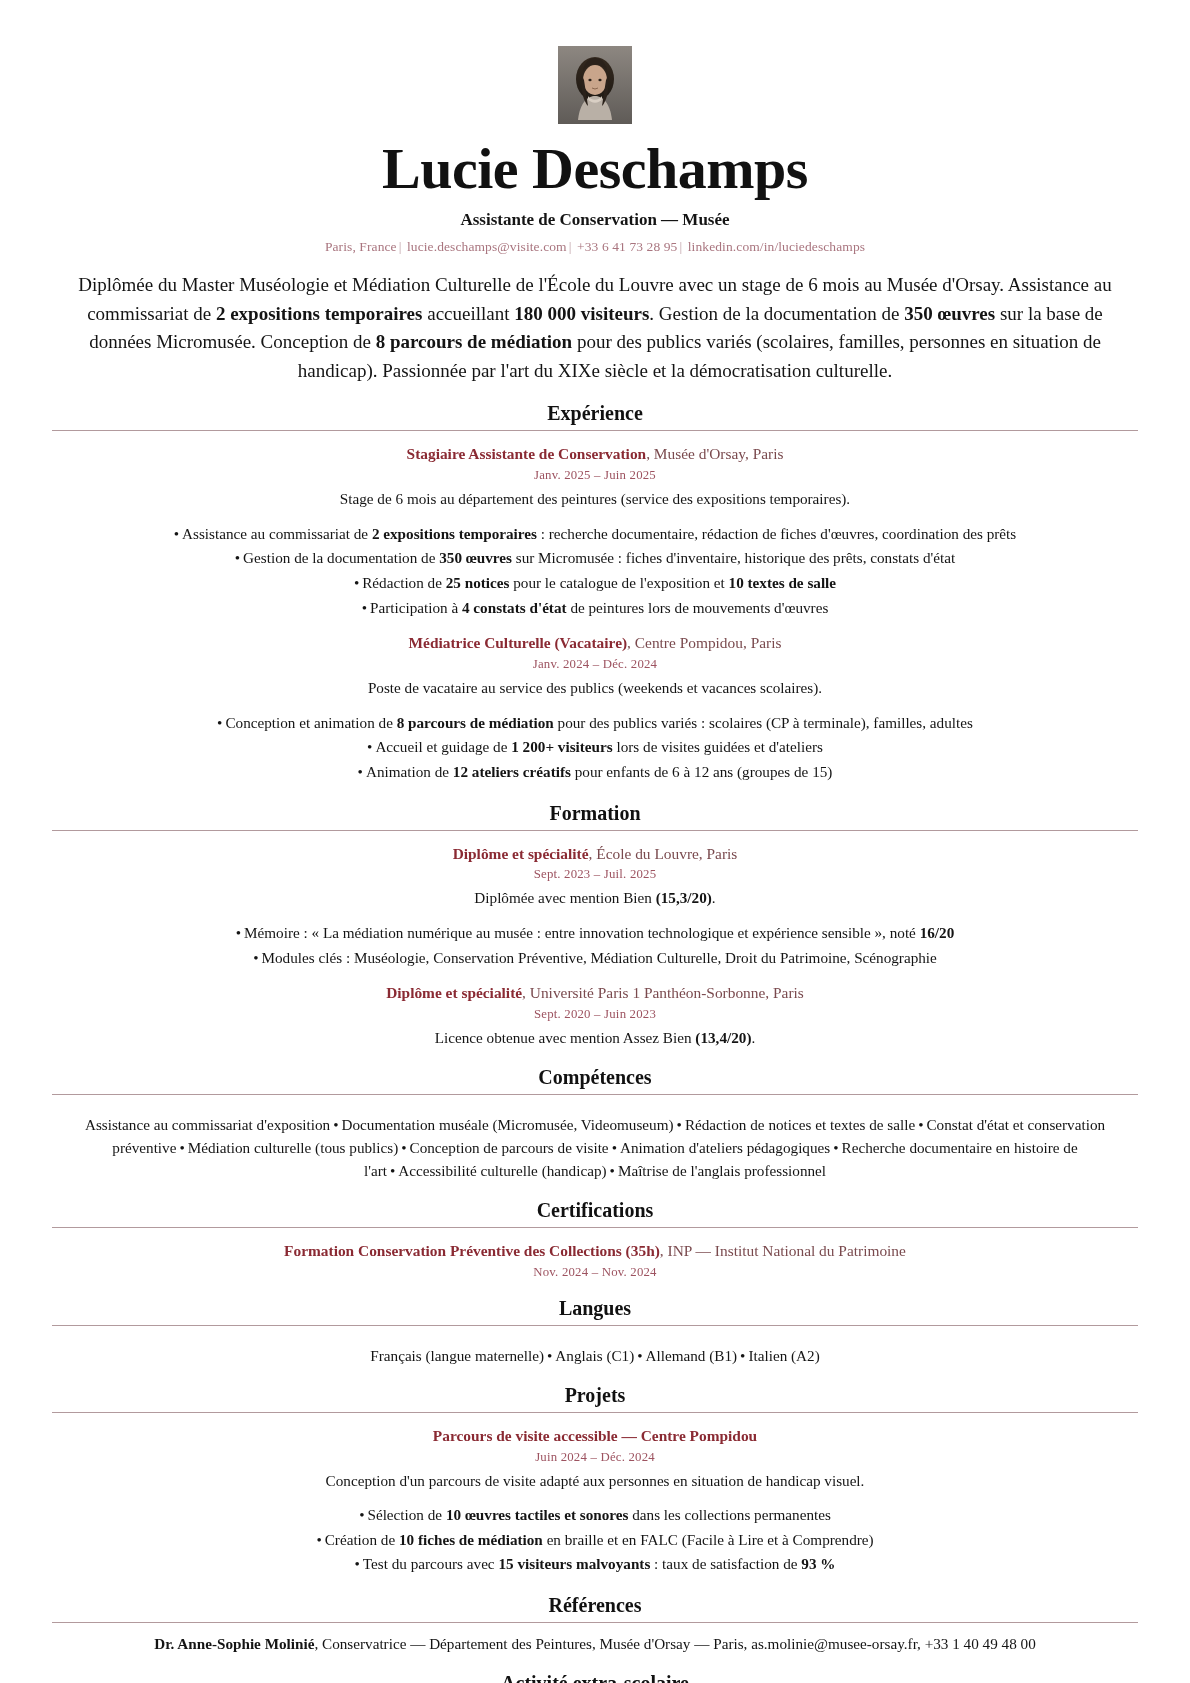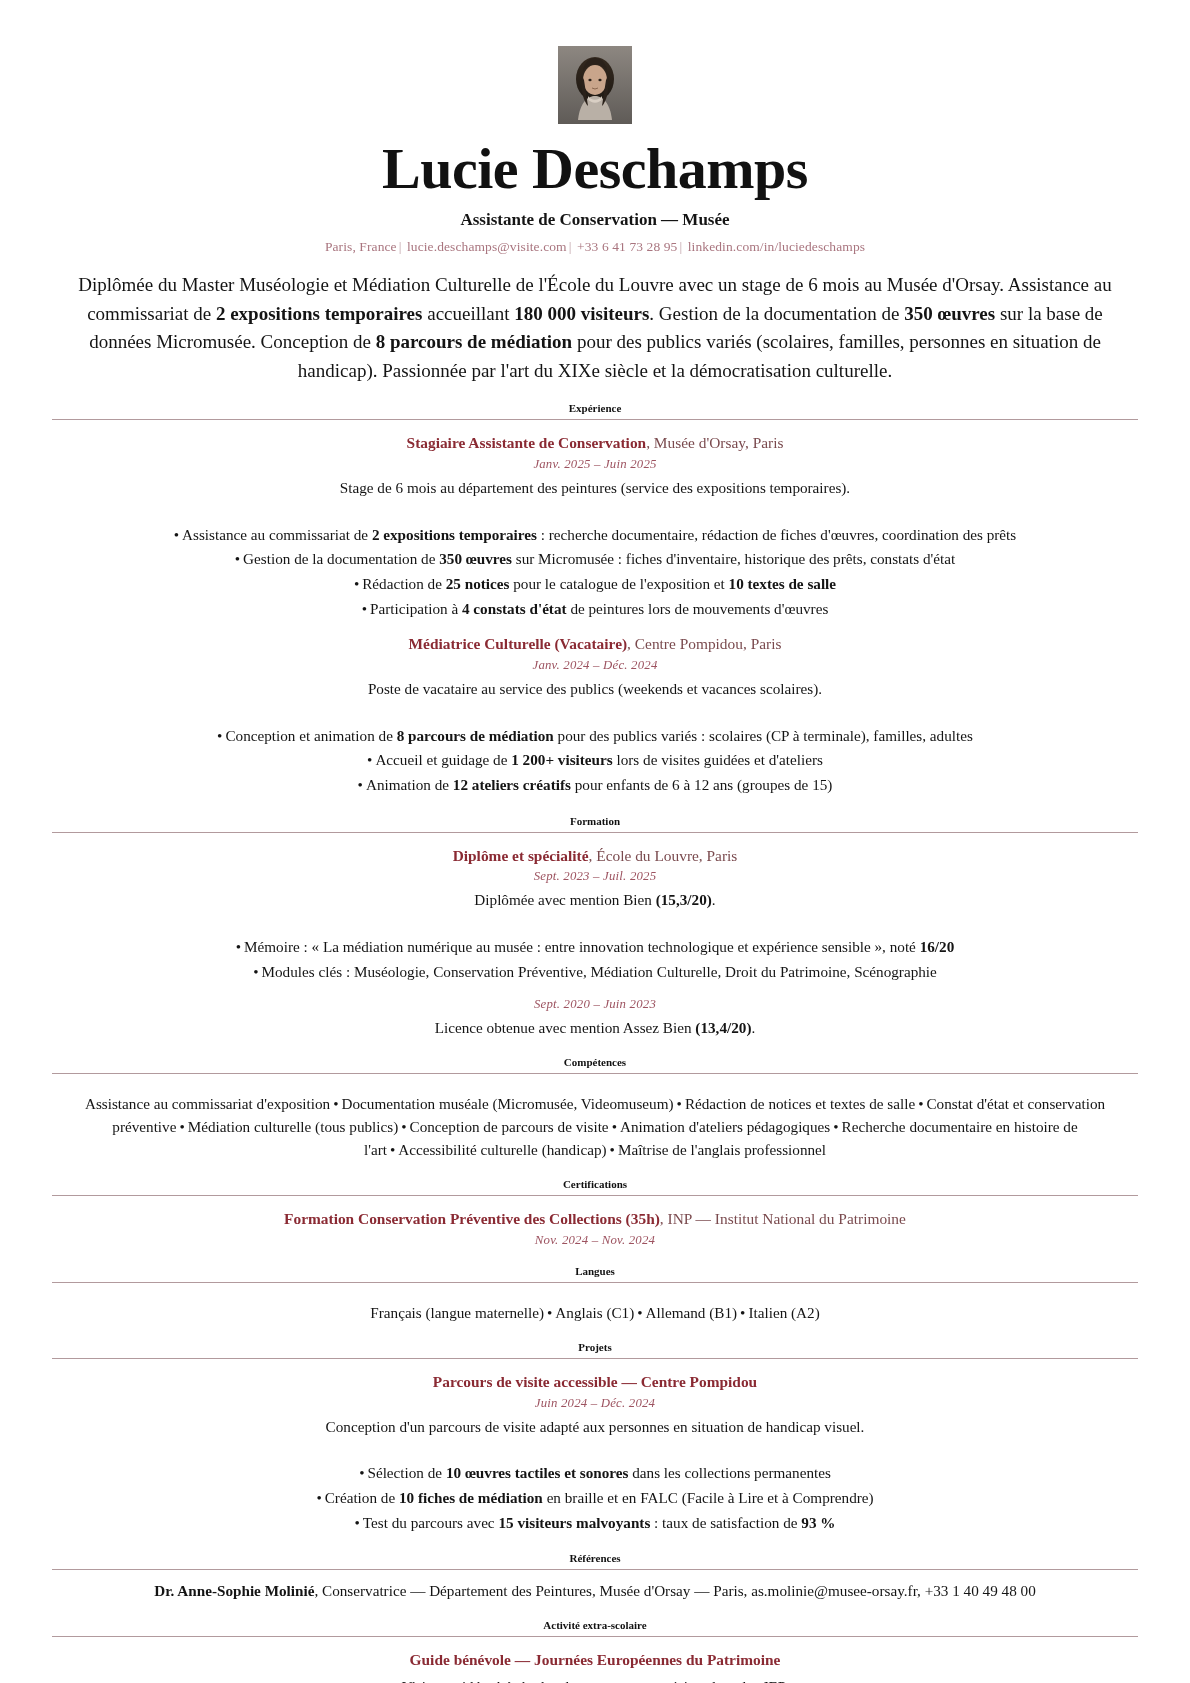--- a/index.html
+++ b/index.html
@@ -67,7 +67,7 @@
   .section { margin-top: 17px; }
   .section-title {
     text-align: center;
-    font-size: 11px;
+    font-size: 20px;
     font-weight: bold;
     color: #111111;
     padding-bottom: 5px;

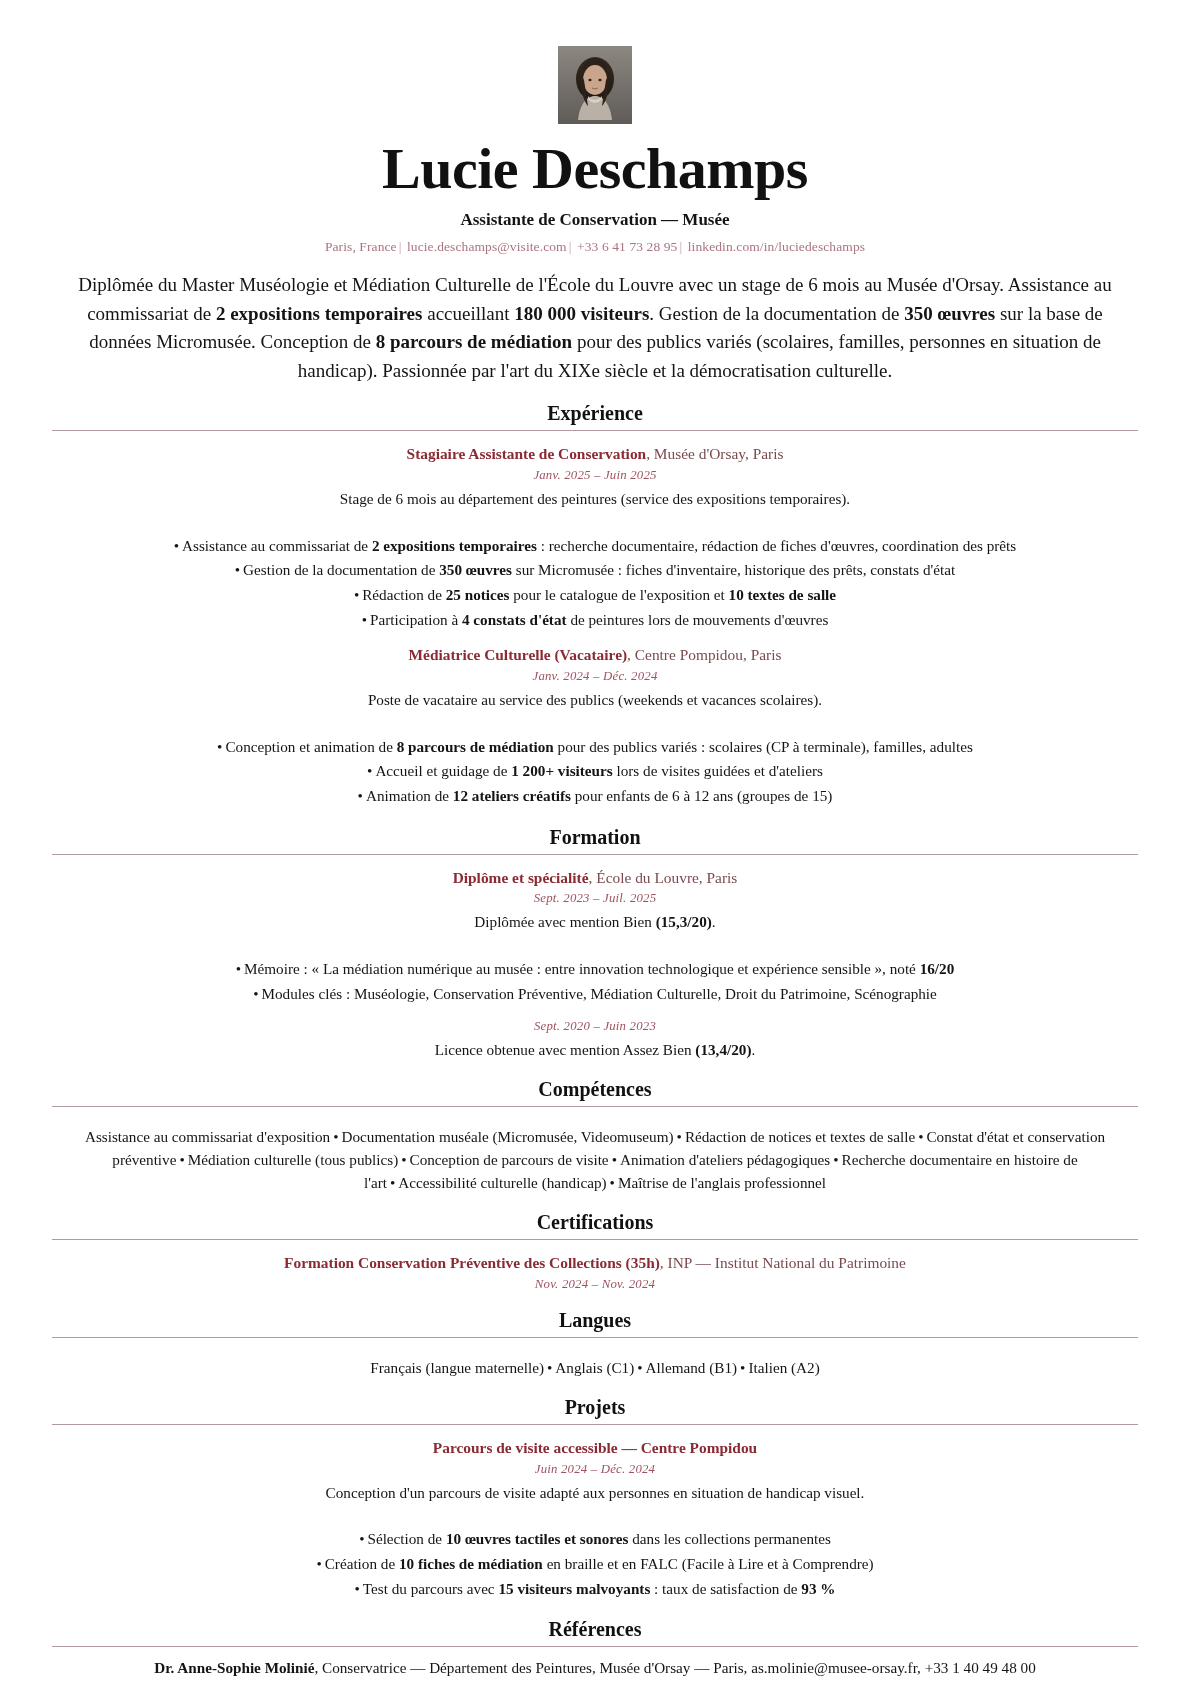--- a/index.html
+++ b/index.html
@@ -98,7 +98,6 @@
   }
   .entry-dates {
     font-size: 12.8px;
-    font-style: italic;
     color: #9d5360;
     margin-top: 3px;
     letter-spacing: 0.2px;

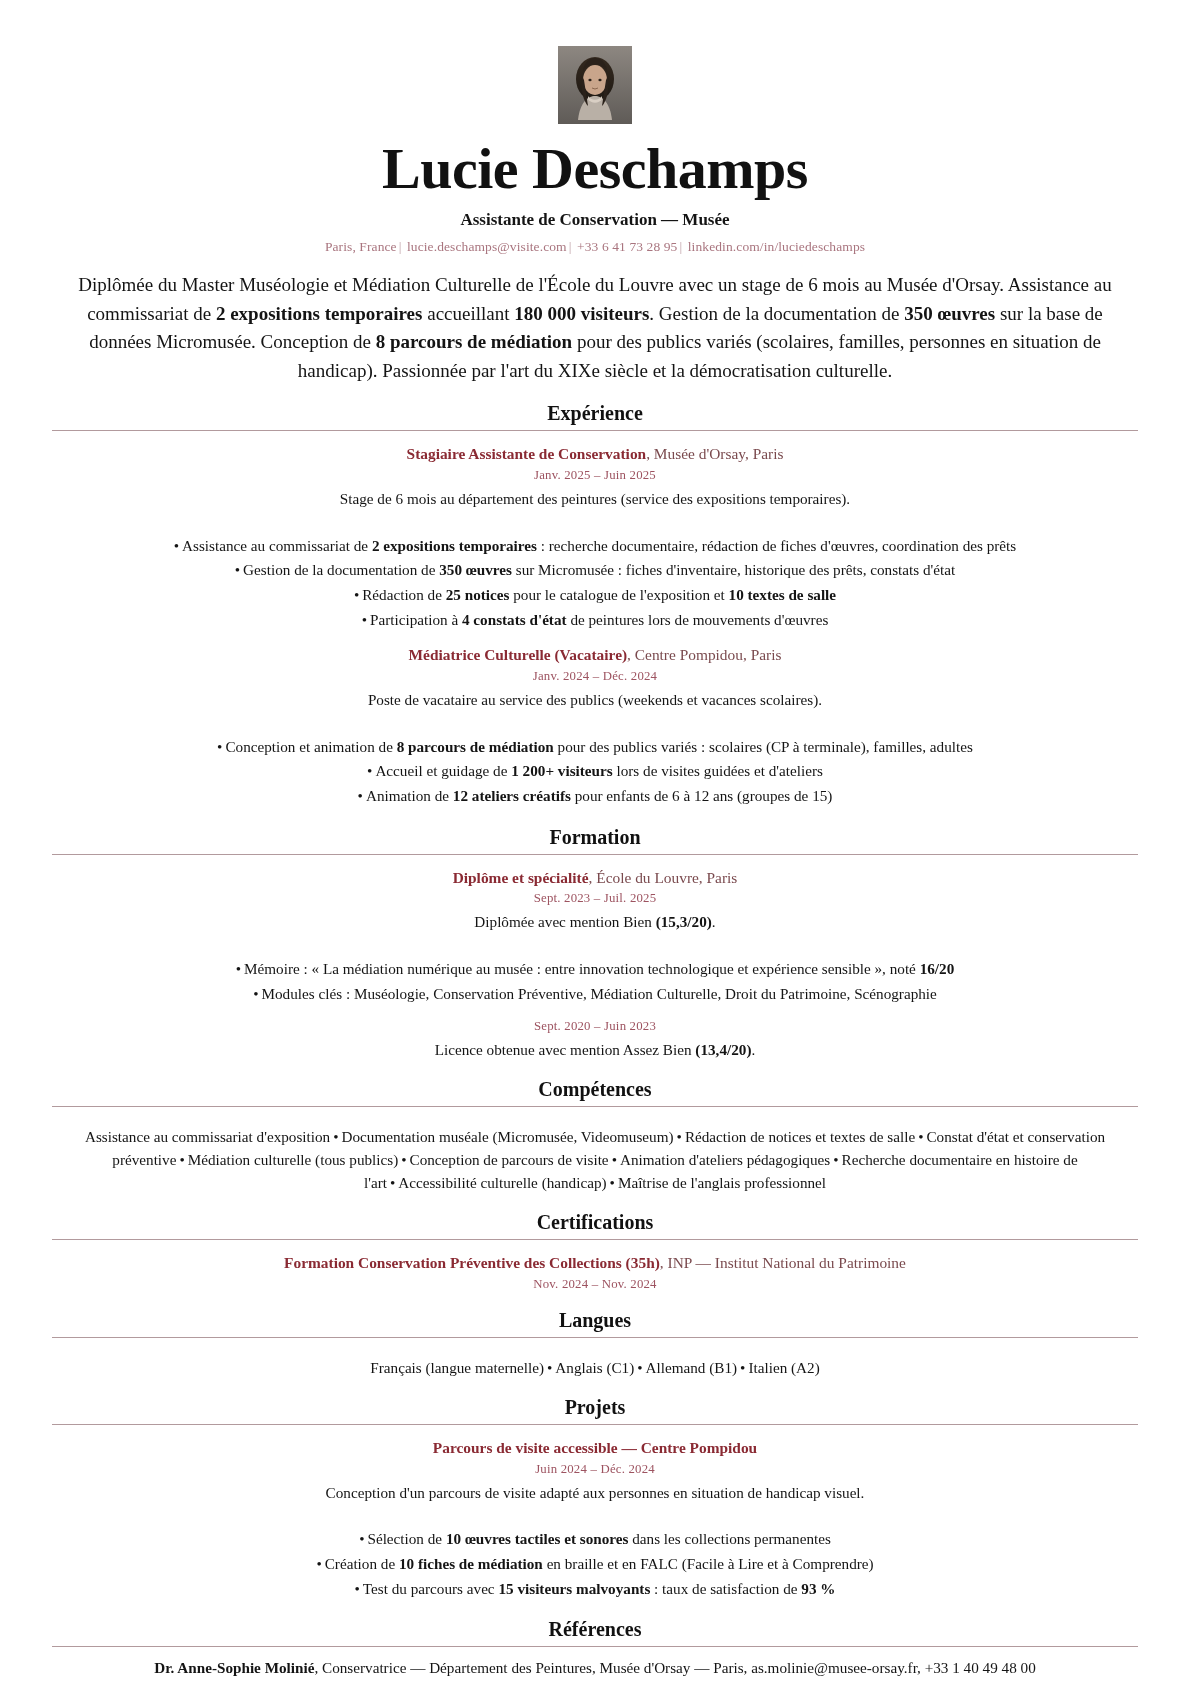--- a/index.html
+++ b/index.html
@@ -109,7 +109,7 @@
     color: #141414;
     line-height: 1.42;
   }
-  .bullets { margin-top: 24px; }
+  .bullets { margin-top: 12px; }
   .bullet {
     font-size: 15.2px;
     line-height: 1.62;

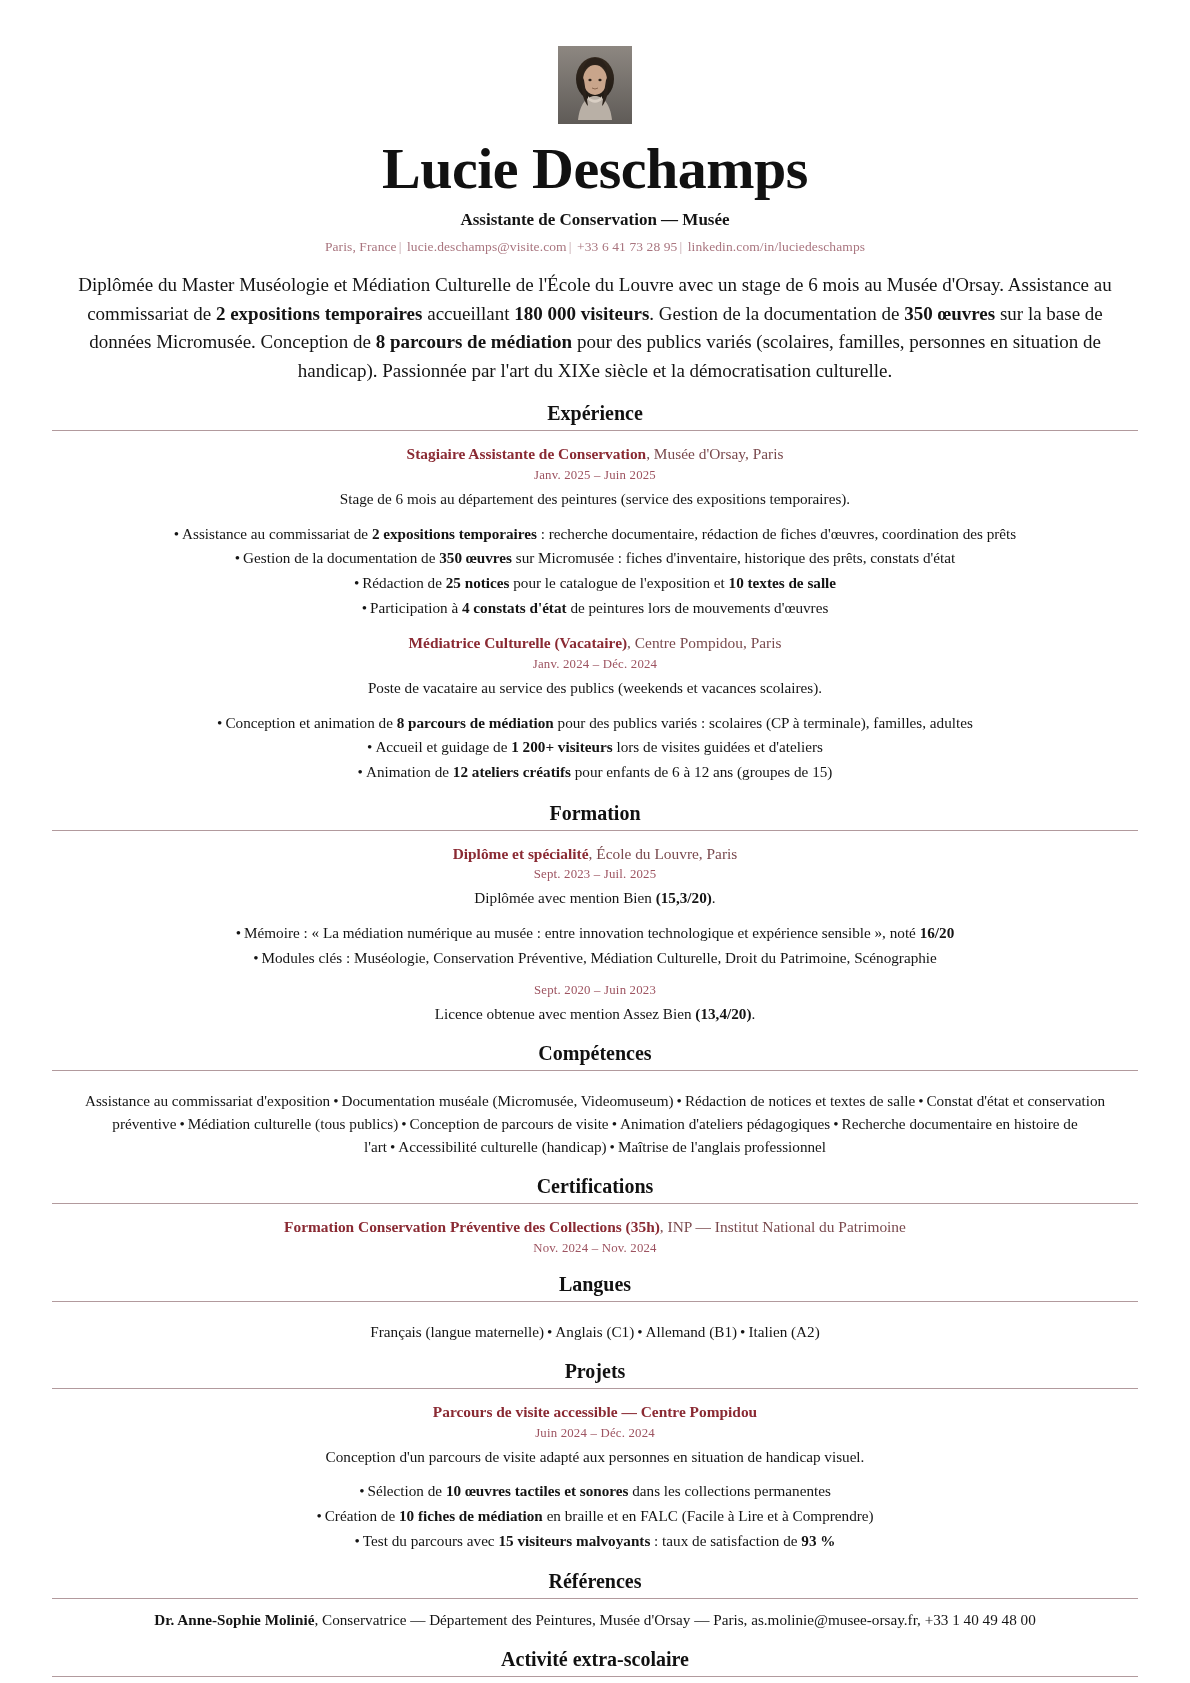--- a/index.html
+++ b/index.html
@@ -223,6 +223,7 @@
           </div>
         </div>
         <div class="entry">
+          <div class="entry-head"><span class="role">Diplôme et spécialité</span><span class="org">, Université Paris 1 Panthéon-Sorbonne, Paris</span></div>
           <div class="entry-dates">Sept. 2020 – Juin 2023</div>
           <div class="entry-desc">Licence obtenue avec mention Assez Bien <b>(13,4/20)</b>.</div>
         </div>

